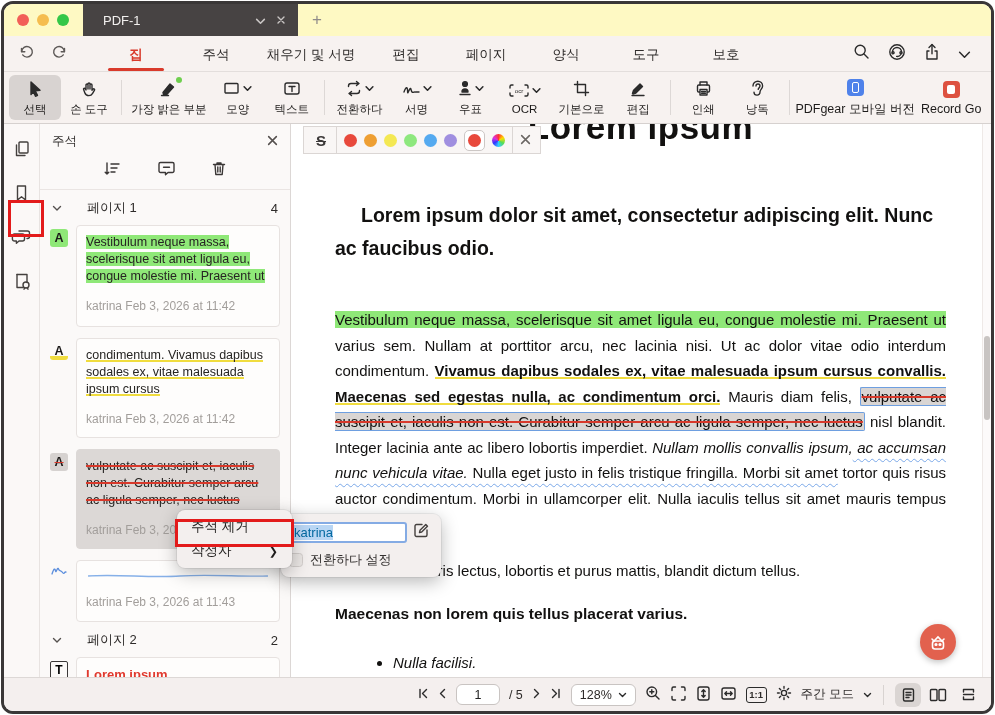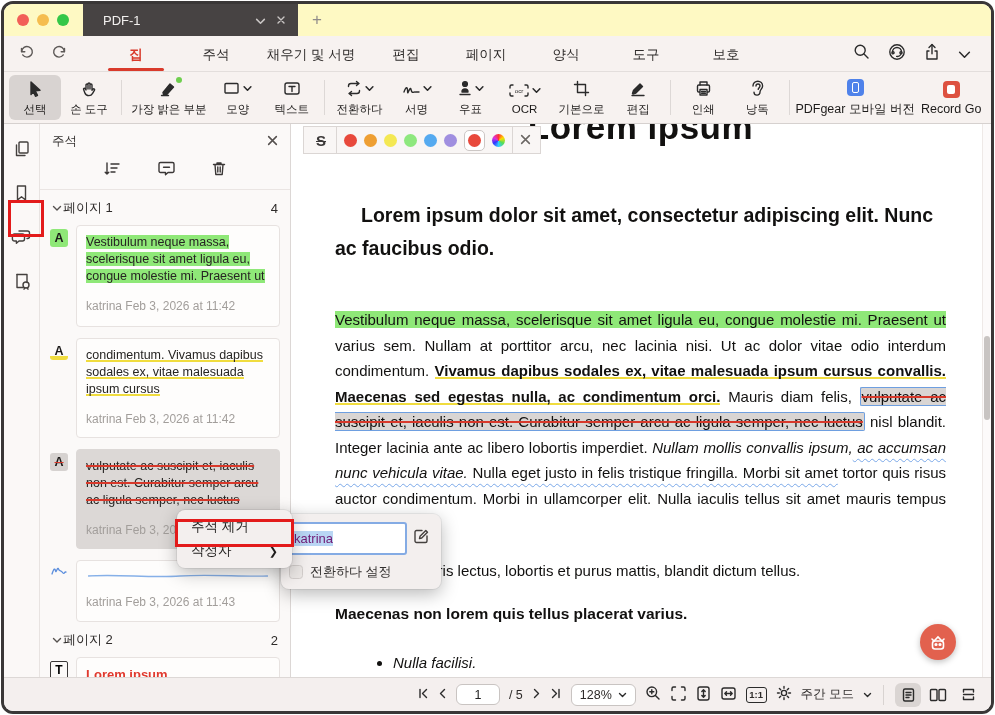--- a/index.html
+++ b/index.html
@@ -48,7 +48,7 @@
   .shead { display:flex; align-items:center; padding:9px 12px 2px; color:#33302f; font-size:12.5px; }
   .shead .sp { flex:1; }
   .sicons { display:flex; justify-content:space-evenly; padding:8px 28px 9px; border-bottom:1px solid #eae5e3; }
-  .pgrow { display:flex; align-items:center; gap:1px; padding:9px 12px 6px; font-size:13px; color:#2e2b2a; }
+  .pgrow { display:flex; align-items:center; gap:25px; padding:9px 12px 6px; font-size:13px; color:#2e2b2a; }
   .pgrow .cnt { margin-left:auto; }
   .cards { padding:2px 10px 0 8px; display:flex; flex-direction:column; gap:11px; }
   .crow { display:flex; gap:6px; }

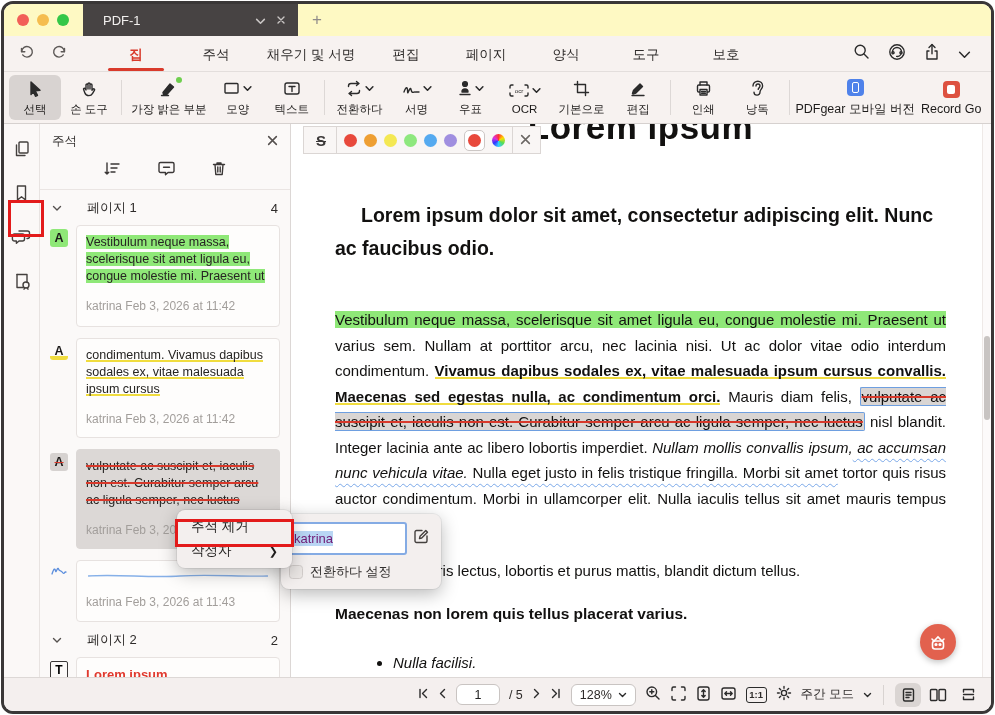--- a/index.html
+++ b/index.html
@@ -96,7 +96,7 @@
   .mi .arr { margin-left:auto; font-size:11px; color:#1e1c1b; }
   .submenu { position:absolute; left:277px; top:510px; width:160px; background:#f3efee; border-radius:8px; box-shadow:0 5px 18px rgba(0,0,0,.28), 0 0 0 1px rgba(0,0,0,.06); padding:8px; z-index:19; }
   .inprow { display:flex; align-items:center; gap:7px; }
-  .authin { width:118px; height:33px; background:#fff; border:2px solid #84abe4; border-radius:3px; display:flex; align-items:center; padding:0 3px; font-size:13px; color:#701a75; }
+  .authin { width:118px; height:21px; background:#fff; border:2px solid #84abe4; border-radius:3px; display:flex; align-items:center; padding:0 3px; font-size:13px; color:#0369a1; }
   .authin span { background:#b9d6f4; }
   .chkrow { display:flex; align-items:center; gap:7px; margin-top:8px; }
   .chk { width:14px; height:14px; background:#eae6e4; border:1px solid #d2cdcb; border-radius:3.5px; }

